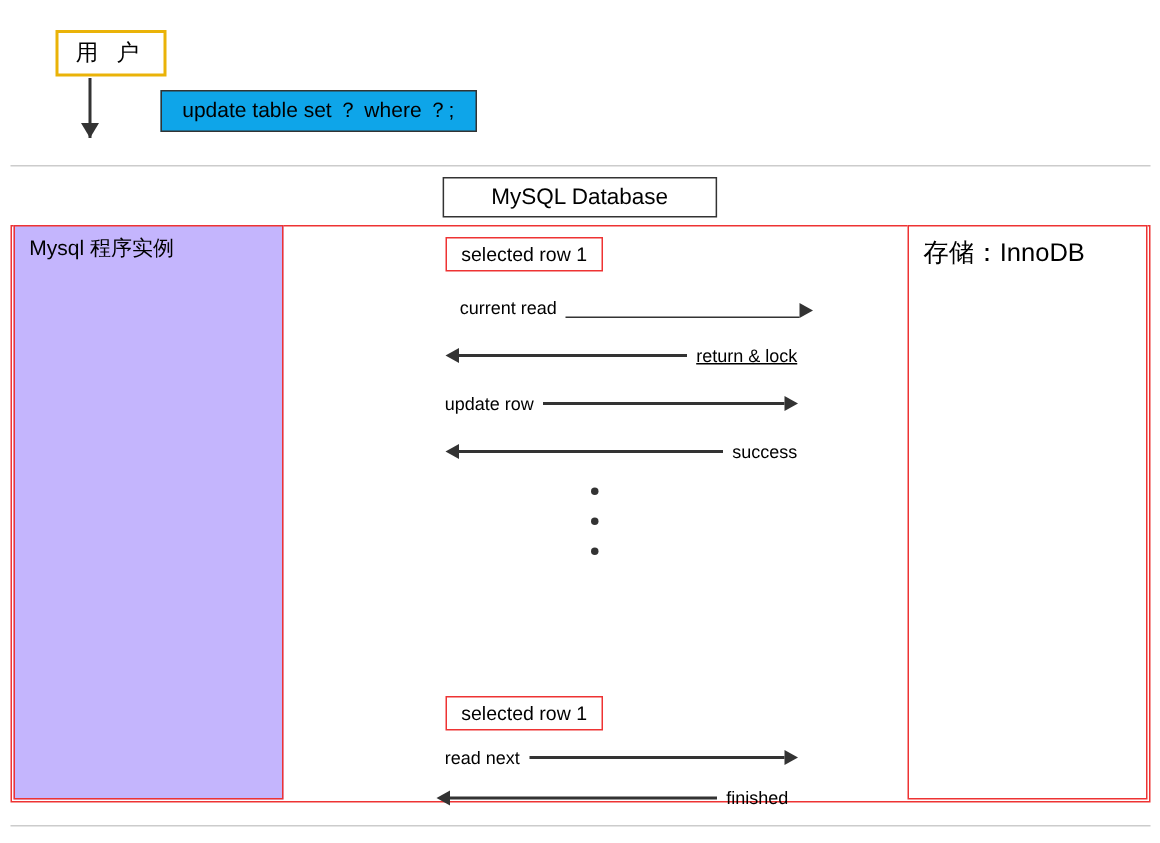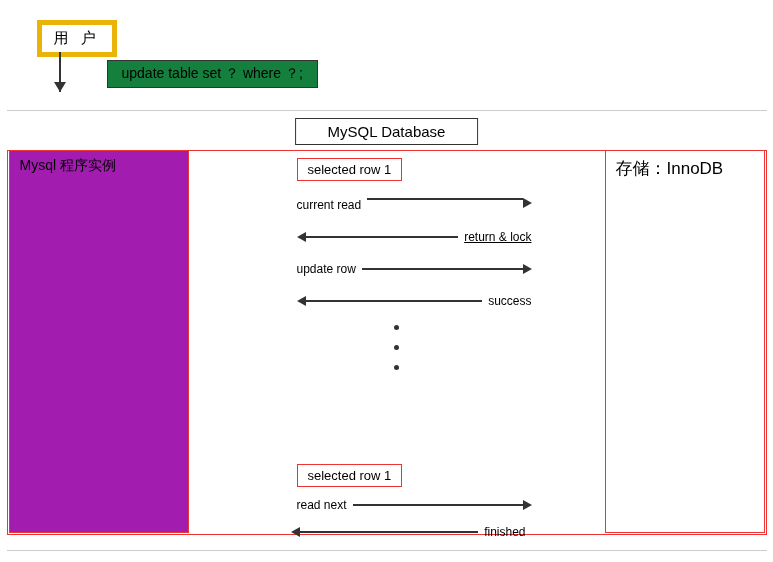--- a/index.html
+++ b/index.html
@@ -24,7 +24,7 @@
       position: absolute;
       top: 0;
       left: 30px;
-      border: 5px solid #eab308;
+      border: 2px solid #eab308;
       padding: 4px 12px;
       background: #fff;
       font-size: 15px;

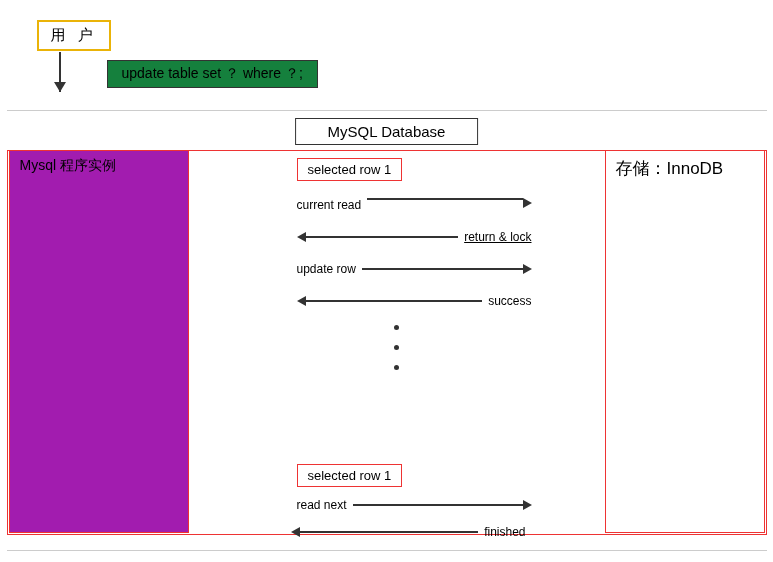--- a/index.html
+++ b/index.html
@@ -57,7 +57,7 @@
       left: 100px;
       border: 1px solid #333;
       padding: 4px 14px;
-      background: #15803d;
+      background: #0ea5e9;
       font-size: 14px;
       white-space: nowrap;
     }

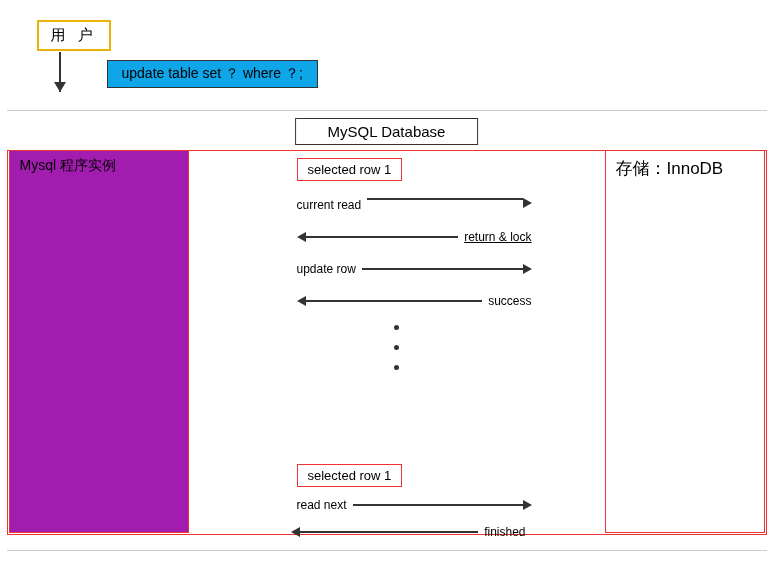--- a/index.html
+++ b/index.html
@@ -113,7 +113,7 @@
       width: 180px;
       height: 383px;
       border: 1.5px solid #e33;
-      background: #a21caf;
+      background: #c4b5fd;
     }
     .mysql-instance-label {
       padding: 6px 10px;

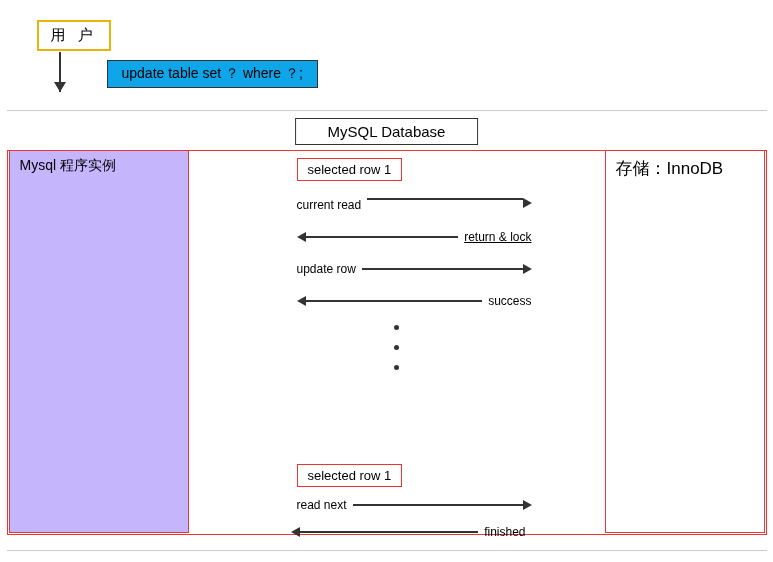--- a/index.html
+++ b/index.html
@@ -197,7 +197,7 @@
     <span>selected  row 1</span>
   </div>
 
-  <div style="position:absolute; top:178px; left:290px; width:235px; display:flex; align-items:flex-start;">
+  <div style="position:absolute; top:178px; left:300px; width:235px; display:flex; align-items:flex-end;">
     <span style="font-size:12px; margin-right:6px; white-space:nowrap;">current read</span>
     <div style="flex:1; height:1.5px; background:#333;"></div>
     <div style="width:0;height:0;border-top:5px solid transparent;border-bottom:5px solid transparent;border-left:9px solid #333;"></div>

